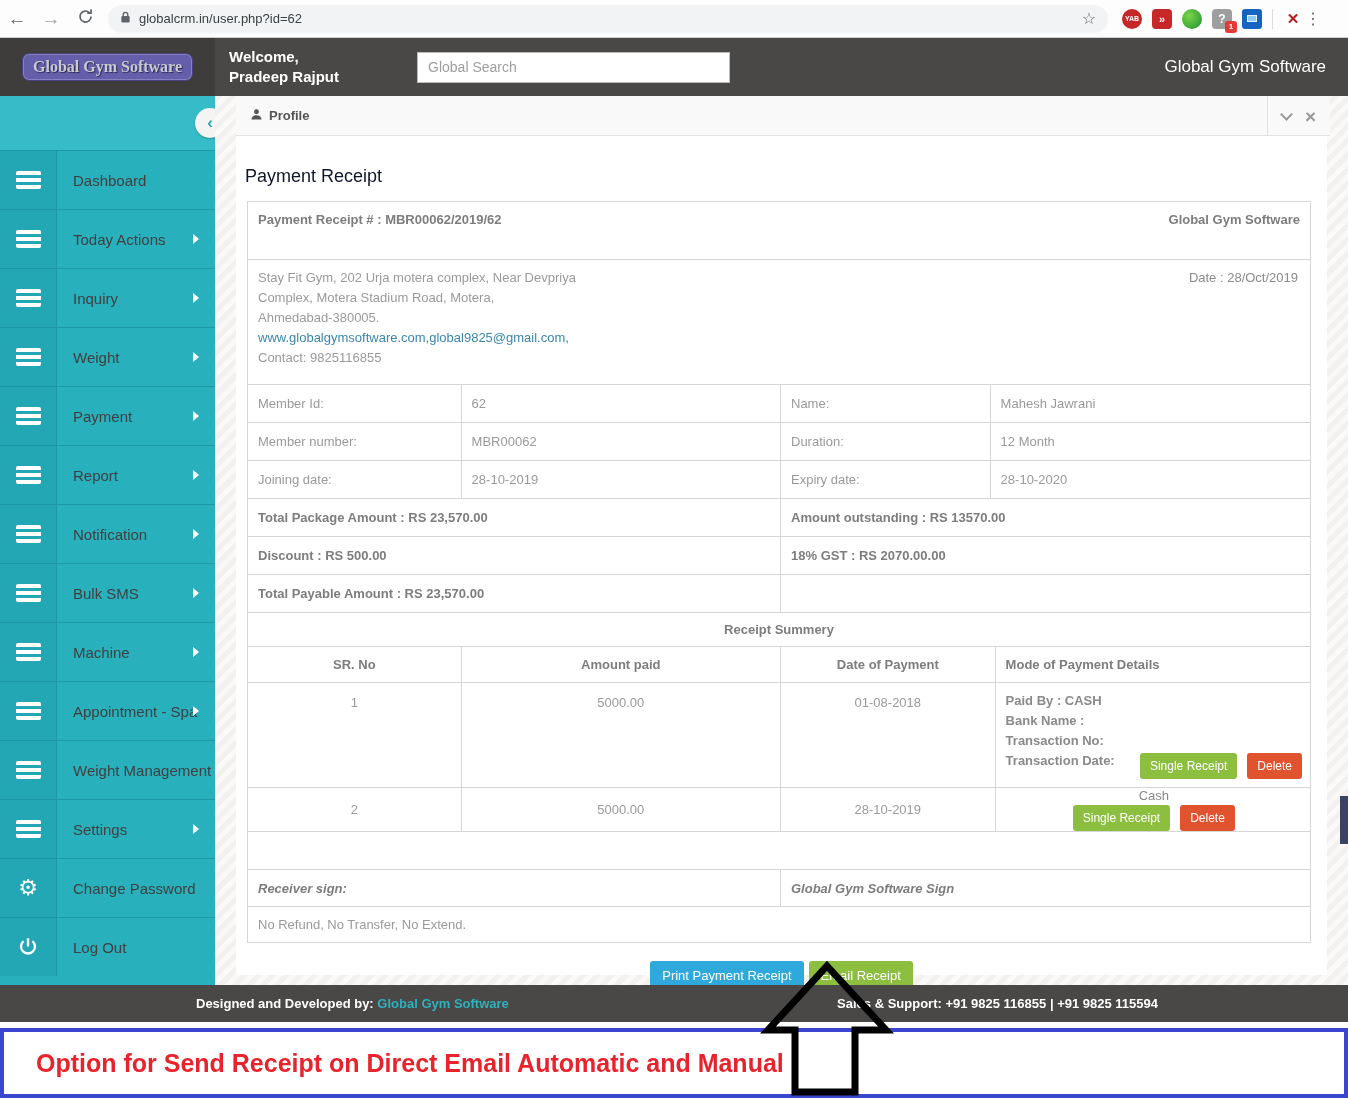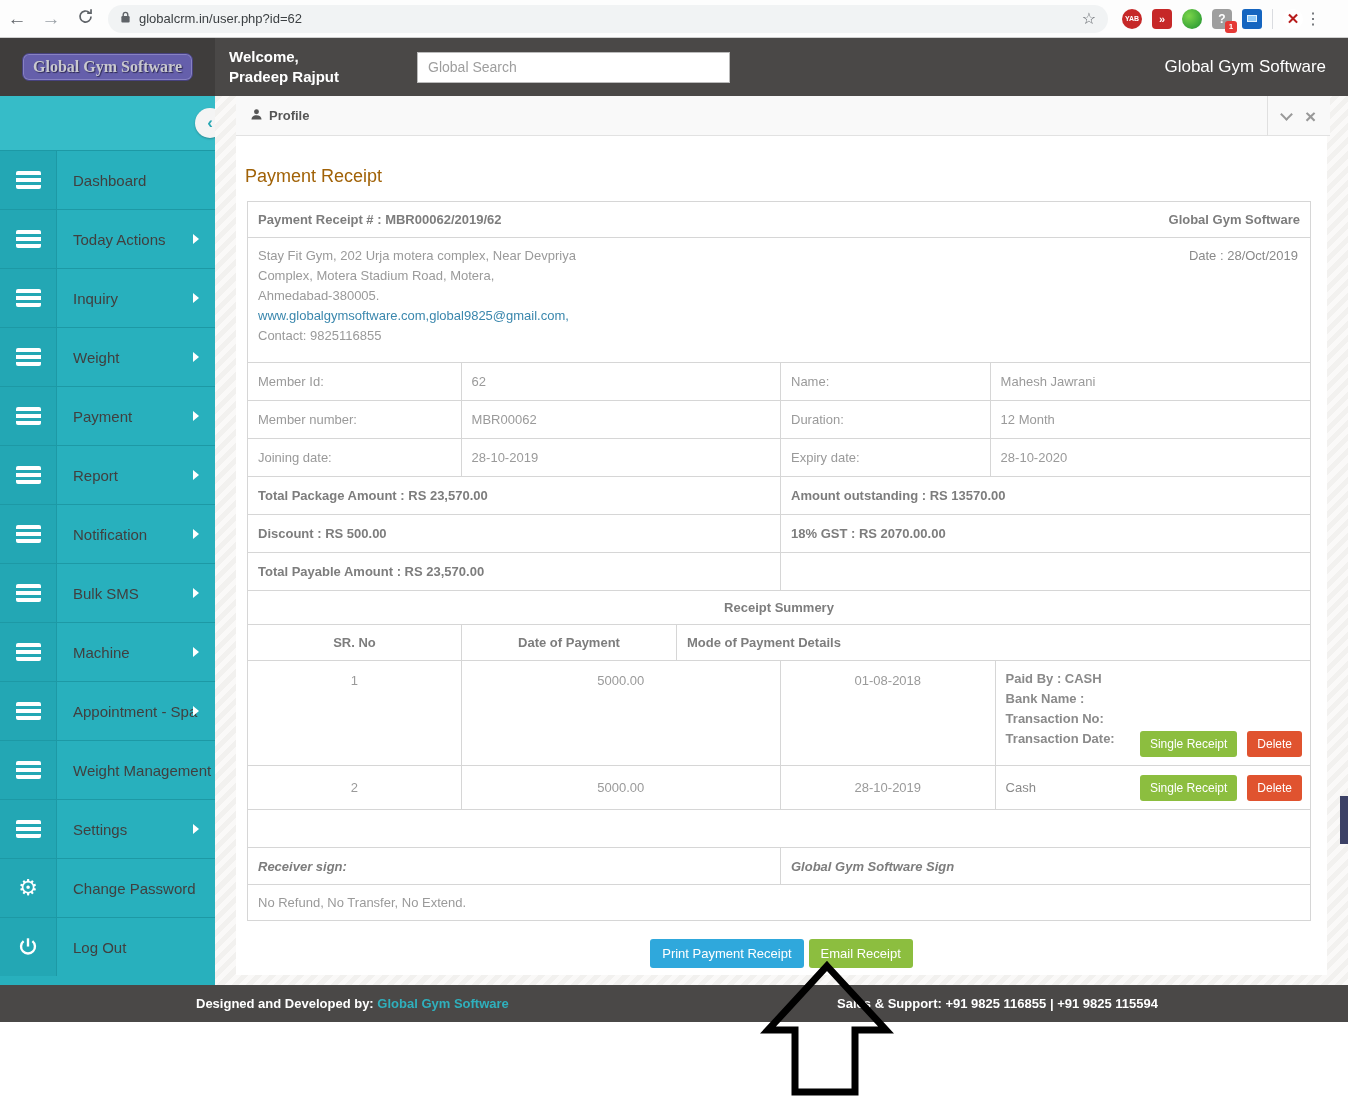--- a/index.html
+++ b/index.html
@@ -74,7 +74,7 @@
     transform:rotate(45deg); margin-top:-4px; cursor:pointer; }
   .pb-close { color:#999; font-size:19px; font-weight:bold; line-height:1; cursor:pointer; }
   .card { position:absolute; left:21px; top:40px; width:1091px; height:839px; background:#fff; }
-  .page-title { margin:30px 0 14px 9px; font-size:18px; color:#a16207; }
+  .page-title { margin:30px 0 14px 9px; font-size:18px; color:#0f172a; }
 
   .receipt { margin-left:11px; width:1064px; border:1px solid #d6d6d6; }
   .rrow { display:flex; border-top:1px solid #d6d6d6; }

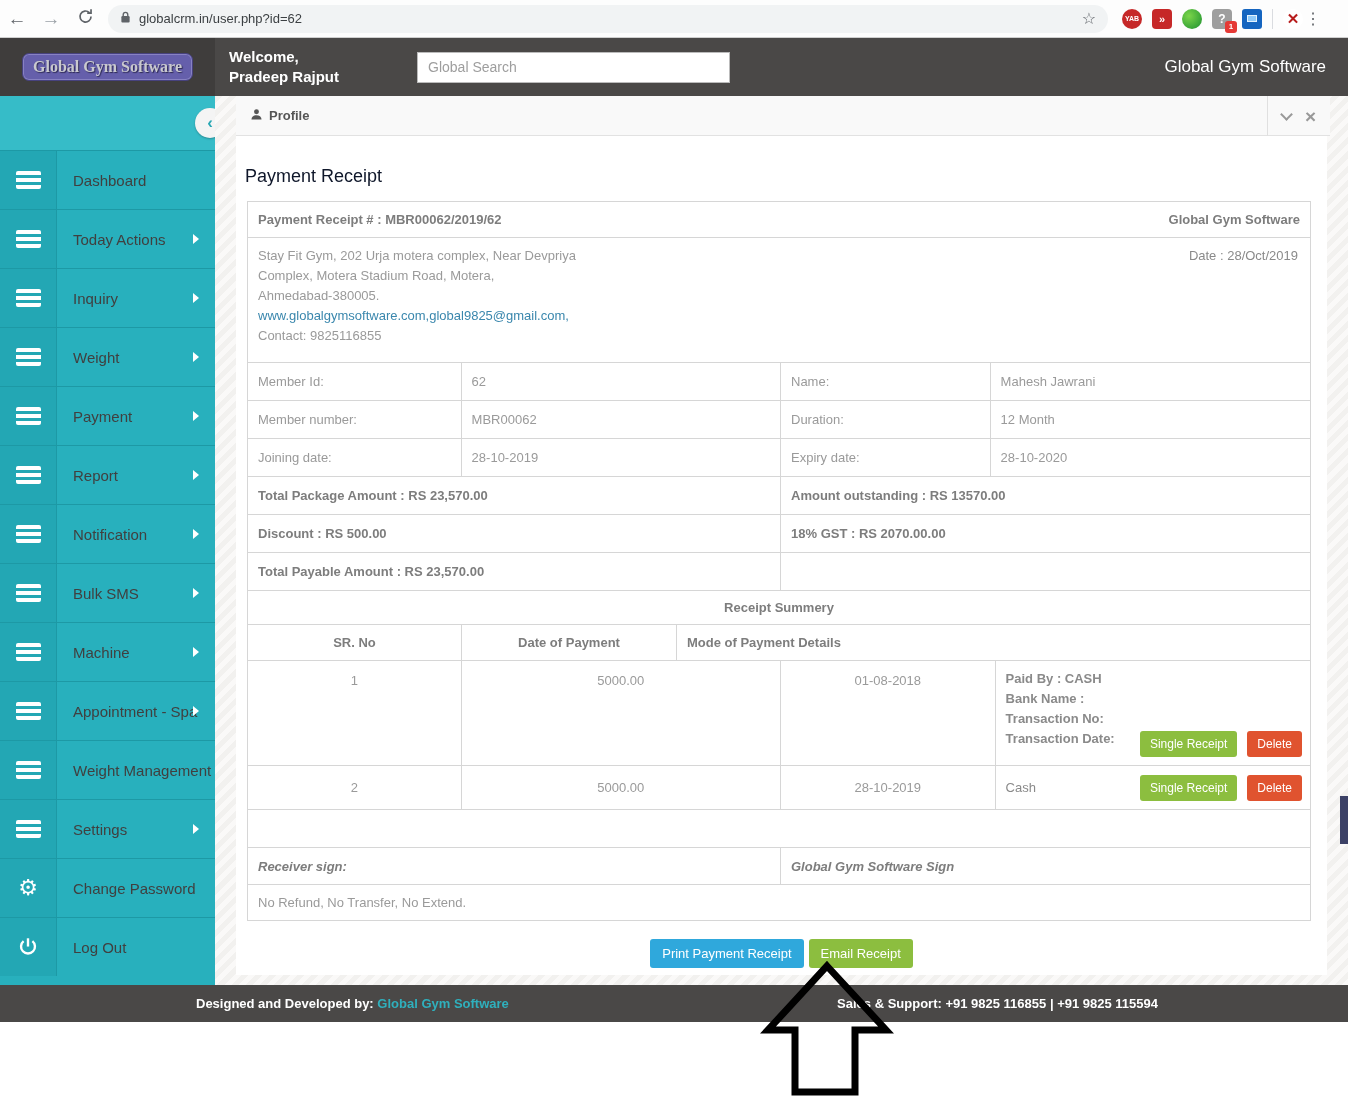--- a/index.html
+++ b/index.html
@@ -86,7 +86,7 @@
   .r-head { height:35px; }
   .r-head .cell { flex:1; }
   .r-head .right { justify-content:flex-end; }
-  .r-addr { height:125px; position:relative; display:block; padding:8px 10px; }
+  .r-addr { height:125px; position:relative; display:block; padding:8px 10px;margin-top:22px; }
   .addr-line { font-size:13px; color:#9a9a9a; line-height:20px; }
   .addr-link { font-size:13px; color:#3a87ad; line-height:20px; cursor:pointer; }
   .addr-date { position:absolute; right:12px; top:10px; font-size:13px; font-weight:normal; color:#8a8a8a; }

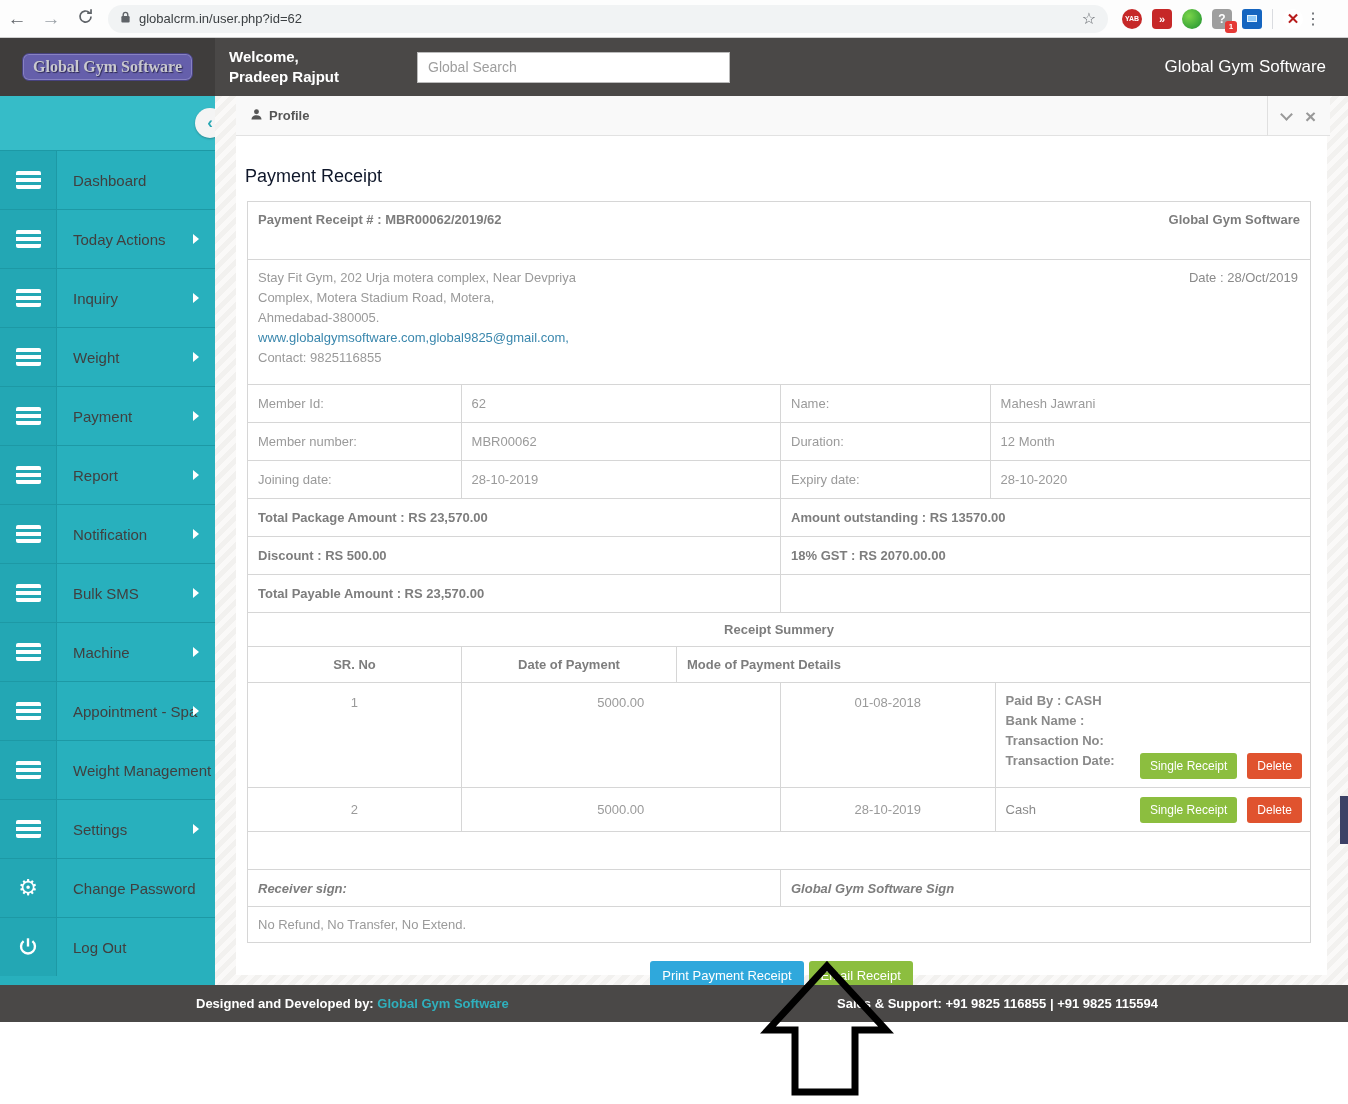--- a/index.html
+++ b/index.html
@@ -363,6 +363,7 @@
         </div>
         <div class="rrow sh">
           <div class="cell bold sc1 center">SR. No</div>
+          <div class="cell bold sc2 center">Amount paid</div>
           <div class="cell bold sc3 center">Date of Payment</div>
           <div class="cell bold sc4">Mode of Payment Details</div>
         </div>

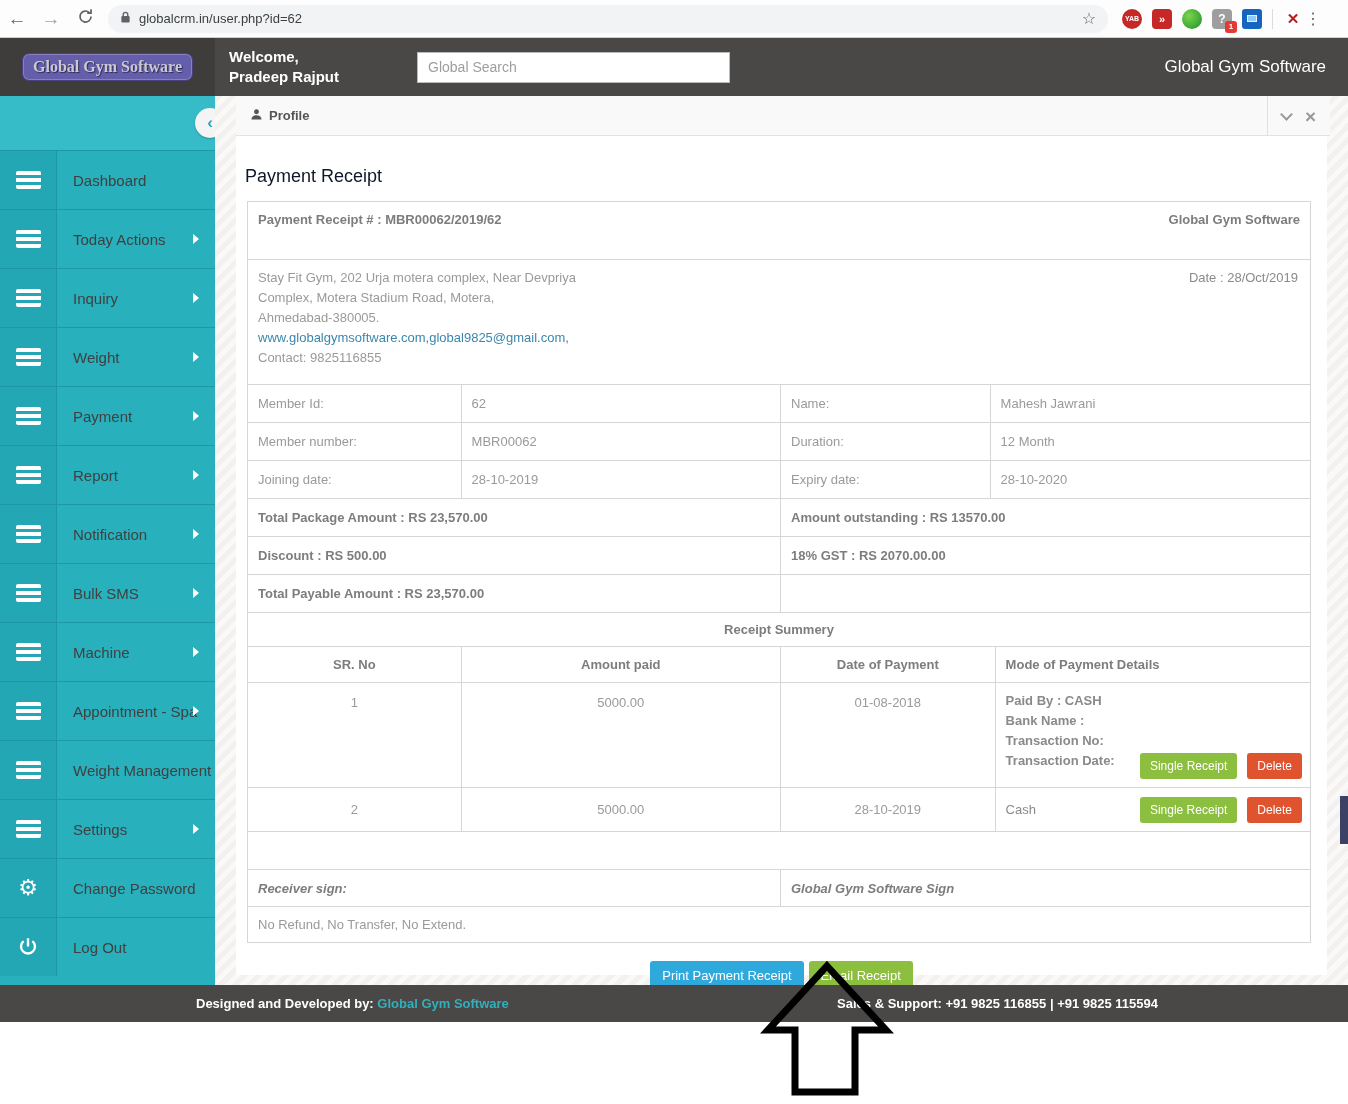--- a/index.html
+++ b/index.html
@@ -107,7 +107,7 @@
   .btn.red { background:#e0532f; }
   .row1 { height:105px; }
   .row2 { height:44px; }
-  .row2 .modecell { display:flex; align-items:center; justify-content:space-between; padding:0 8px 0 10px; }
+  .row2 .modecell { display:flex; align-items:center; justify-content:space-between; padding:0 8px 0 10px;flex-direction:column; }
   .emptyrow { height:38px; }
   .recrow { height:37px;font-style:italic; }
   .noterow { height:36px; }

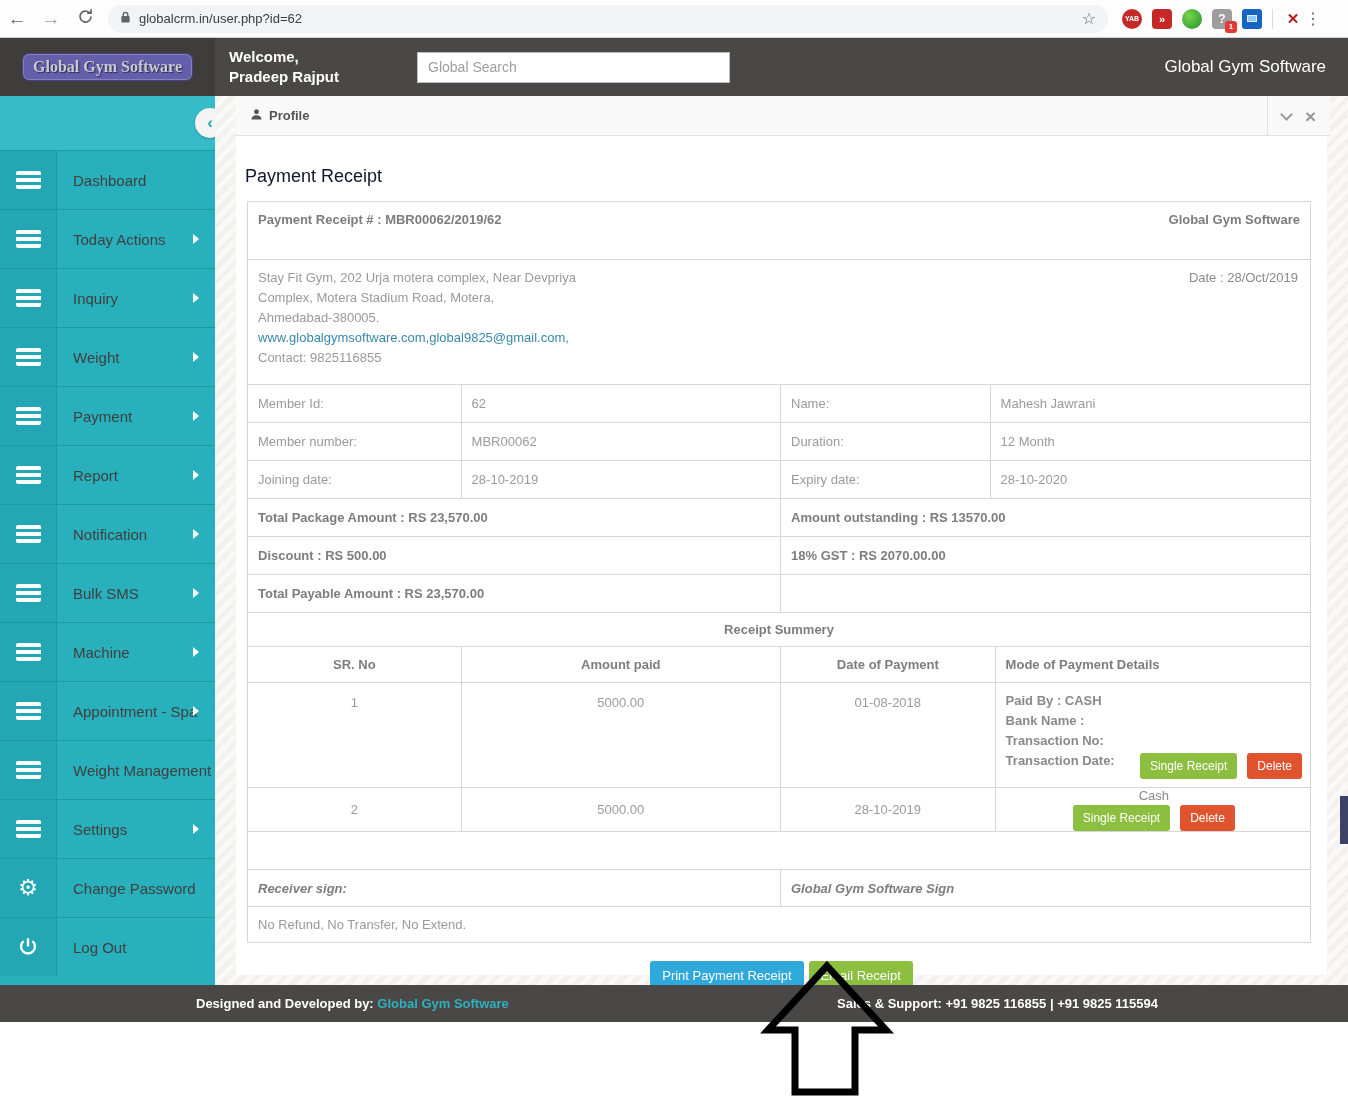--- a/index.html
+++ b/index.html
@@ -422,6 +422,9 @@
     <div class="foot-right">Sales &amp; Support: +91 9825 116855 | +91 9825 115594</div>
   </div>
 
+  <div class="banner">
+    <span class="banner-text">Option for Send Receipt on Direct Email Automatic and Manual</span>
+  </div>
 
   <svg class="up-arrow" width="135" height="140" viewBox="0 0 135 140">
     <path d="M67 6 L126 70 L95 70 L95 132 L35 132 L35 70 L8 70 Z" fill="none" stroke="#000" stroke-width="7" stroke-linejoin="miter"></path>

